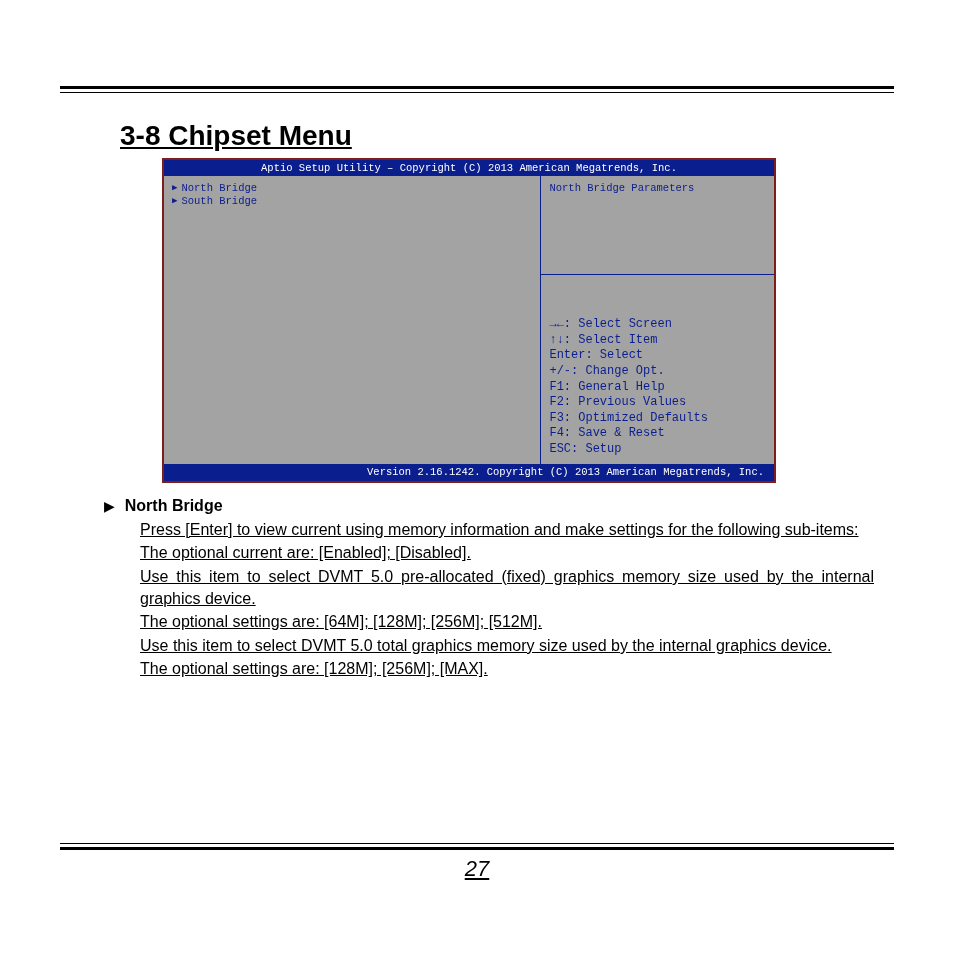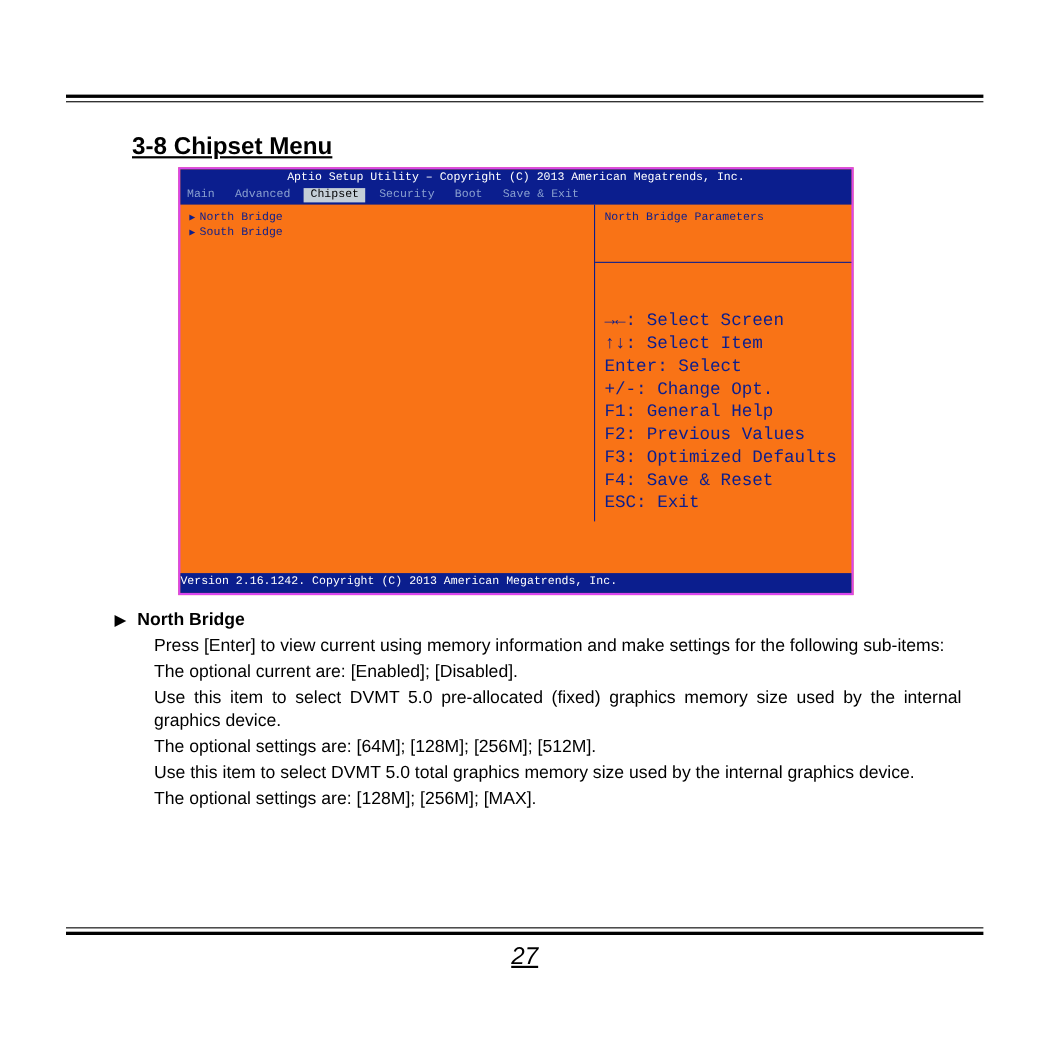--- a/index.html
+++ b/index.html
@@ -33,7 +33,7 @@
     right: 80px;
   }
   .section-title {
-    font-size: 22px;
+    font-size: 28px;
     font-weight: bold;
     text-decoration: underline;
     margin-bottom: 6px;

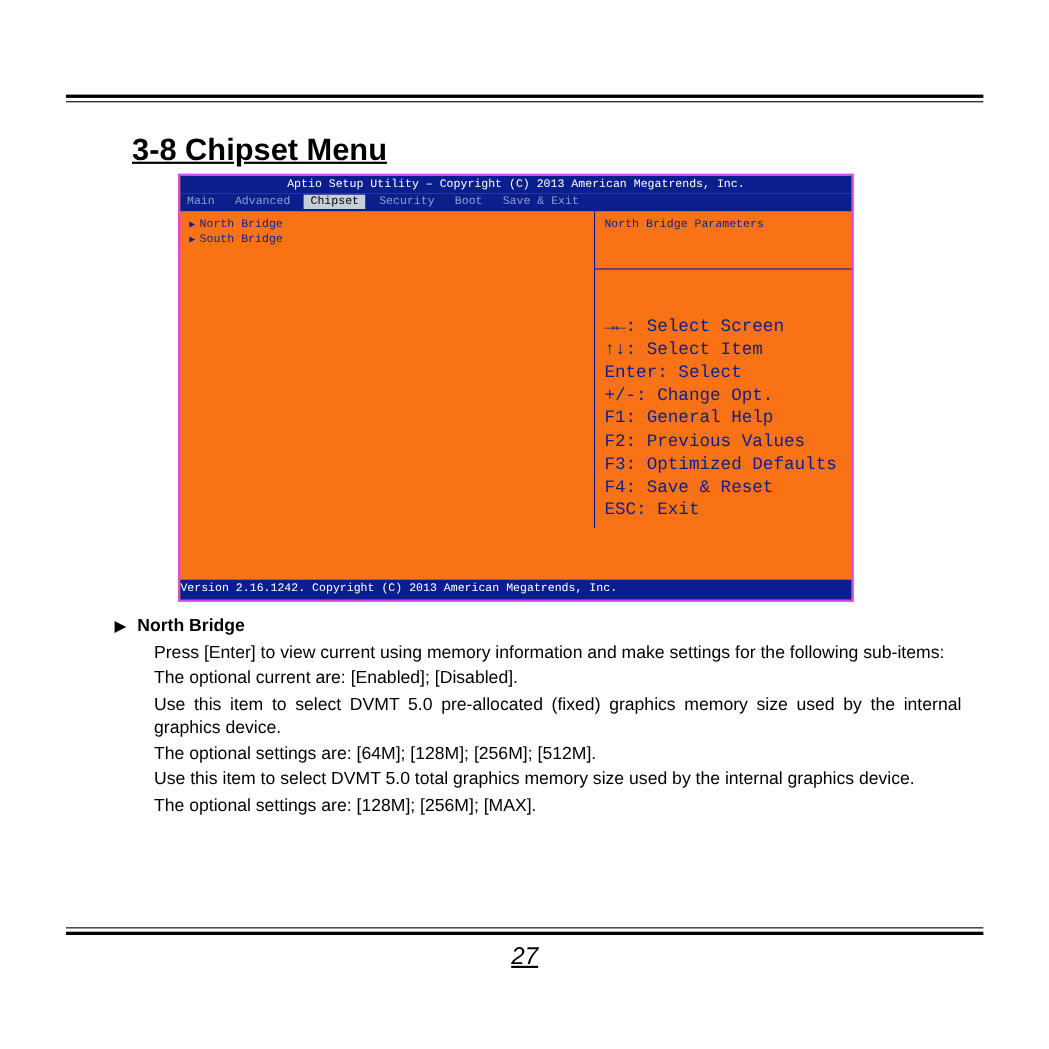--- a/index.html
+++ b/index.html
@@ -45,8 +45,8 @@
     font-family: "Courier New", monospace;
     font-size: 10.5px;
     line-height: 1.3;
-    border: 2px solid #d946ef;
-    background: #f97316;
+    border: 2px solid #7f1d1d;
+    background: #a3a3a3;
   }
   .bios-bar-top {
     background: #0b1e8e;

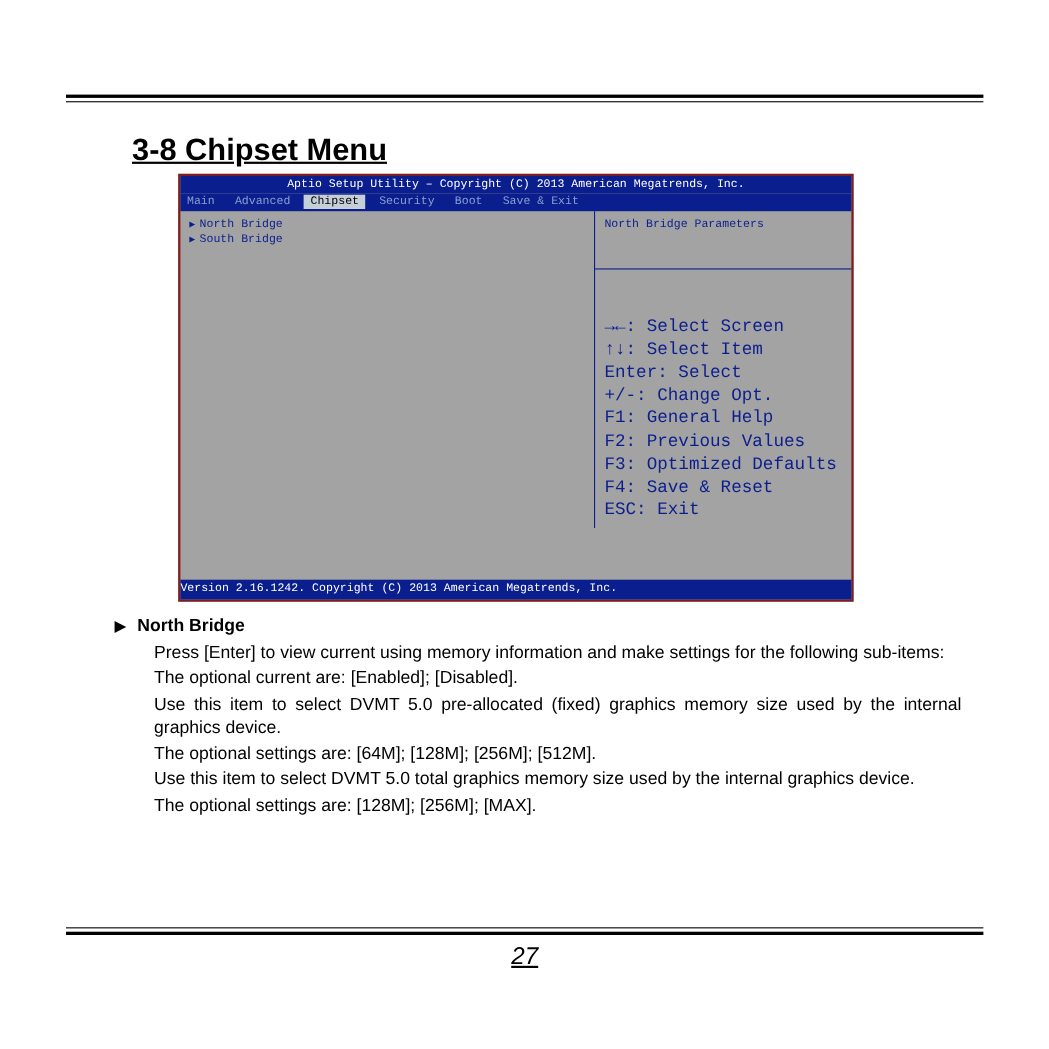--- a/index.html
+++ b/index.html
@@ -170,14 +170,6 @@
 
     <div class="bios">
       <div class="bios-bar-top">Aptio Setup Utility – Copyright (C) 2013 American Megatrends, Inc.</div>
-      <div class="bios-tabs">
-        <span>Main</span>
-        <span>Advanced</span>
-        <span class="active">Chipset</span>
-        <span>Security</span>
-        <span>Boot</span>
-        <span>Save &amp; Exit</span>
-      </div>
       <div class="bios-body">
         <div class="bios-left">
           <div class="bios-menu-row">

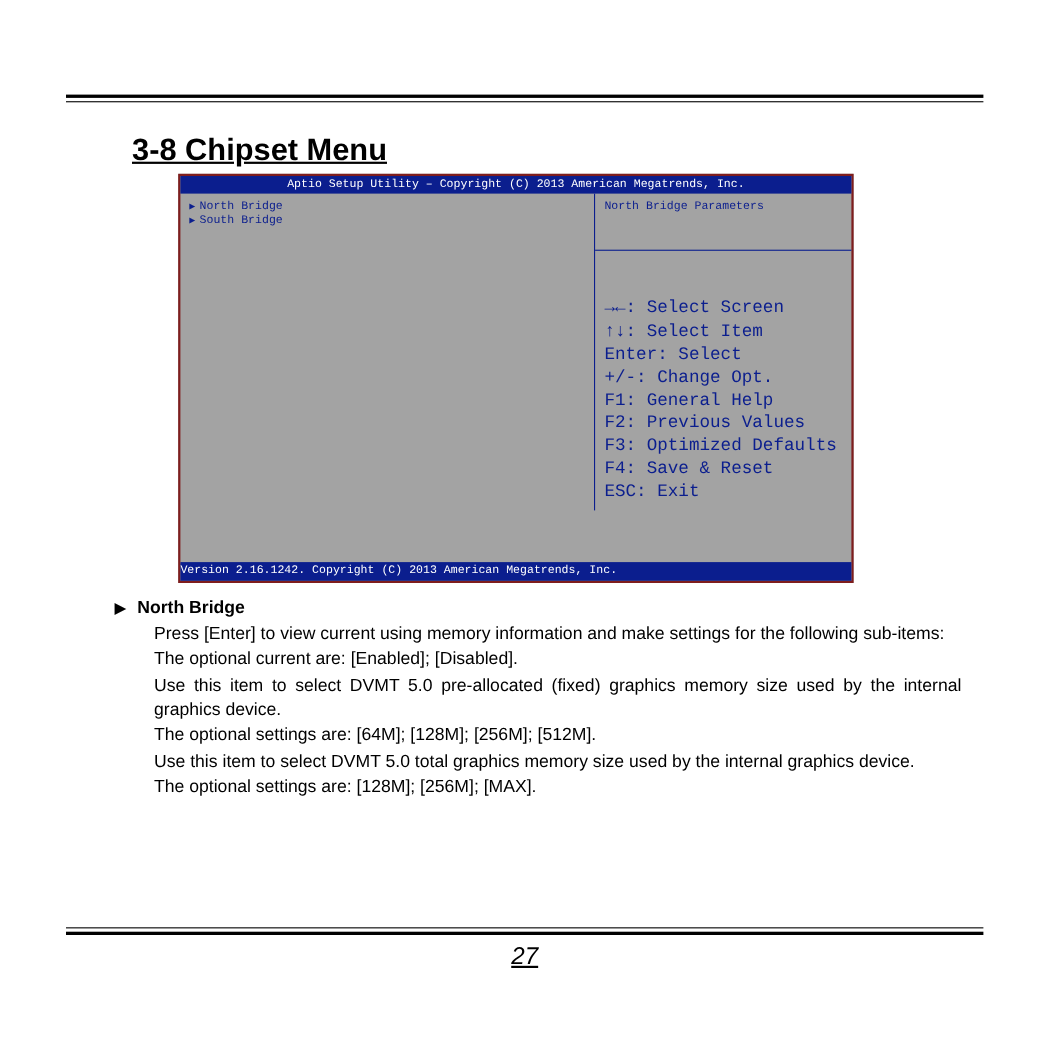--- a/index.html
+++ b/index.html
@@ -91,7 +91,7 @@
   }
   .bios-right-bot {
     padding: 6px 8px;
-    font-size: 16px;
+    font-size: 12px;
   }
   .bios-menu-row {
     display: flex;

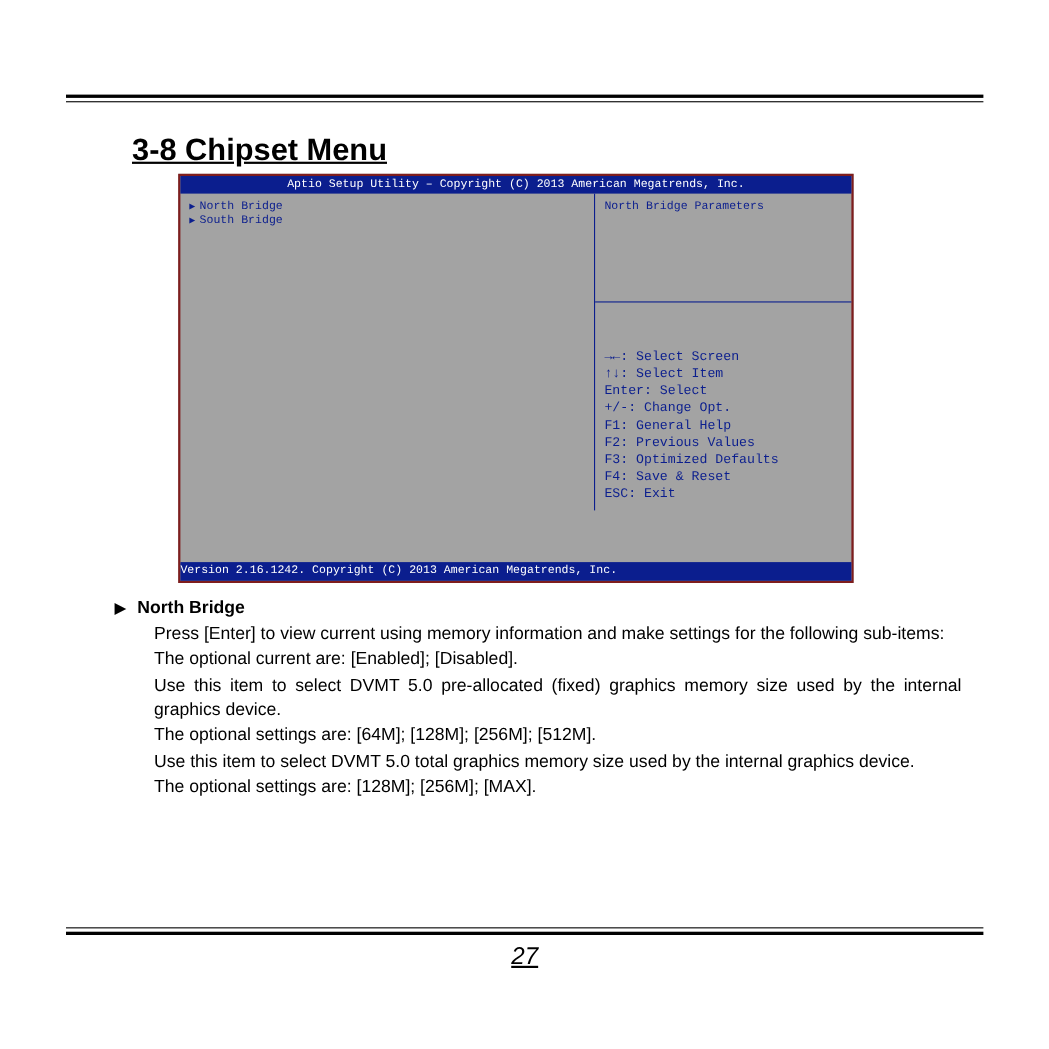--- a/index.html
+++ b/index.html
@@ -192,7 +192,7 @@
             <div>F2: Previous Values</div>
             <div>F3: Optimized Defaults</div>
             <div>F4: Save &amp; Reset</div>
-            <div>ESC: Exit</div>
+            <div>ESC: Setup</div>
           </div>
         </div>
       </div>

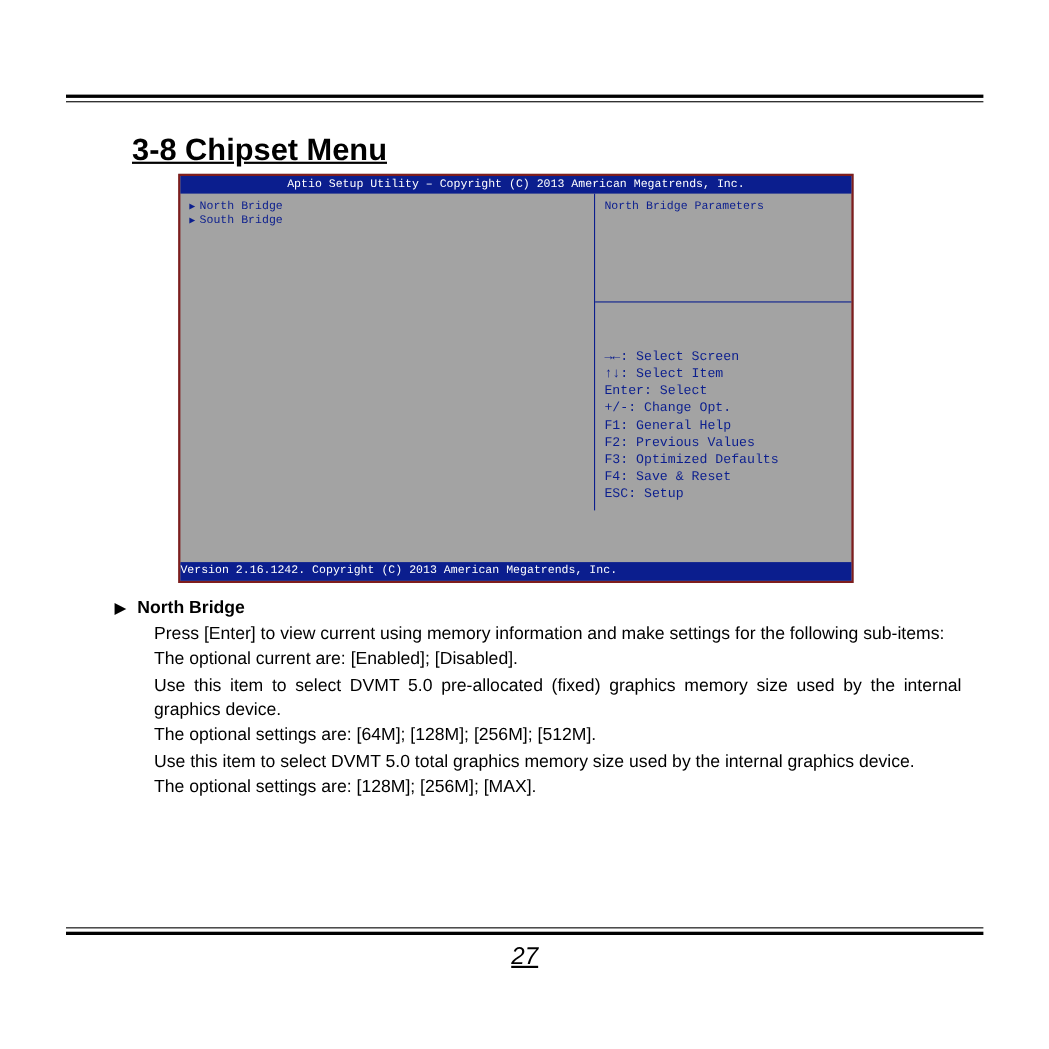--- a/index.html
+++ b/index.html
@@ -105,9 +105,8 @@
   .bios-bar-bot {
     background: #0b1e8e;
     color: #fff;
-    text-align: left;
-    padding: 2px 0;
-    margin-top: 47px;
+    text-align: right;
+    padding: 2px 10px;
   }
   
   .doc-body {

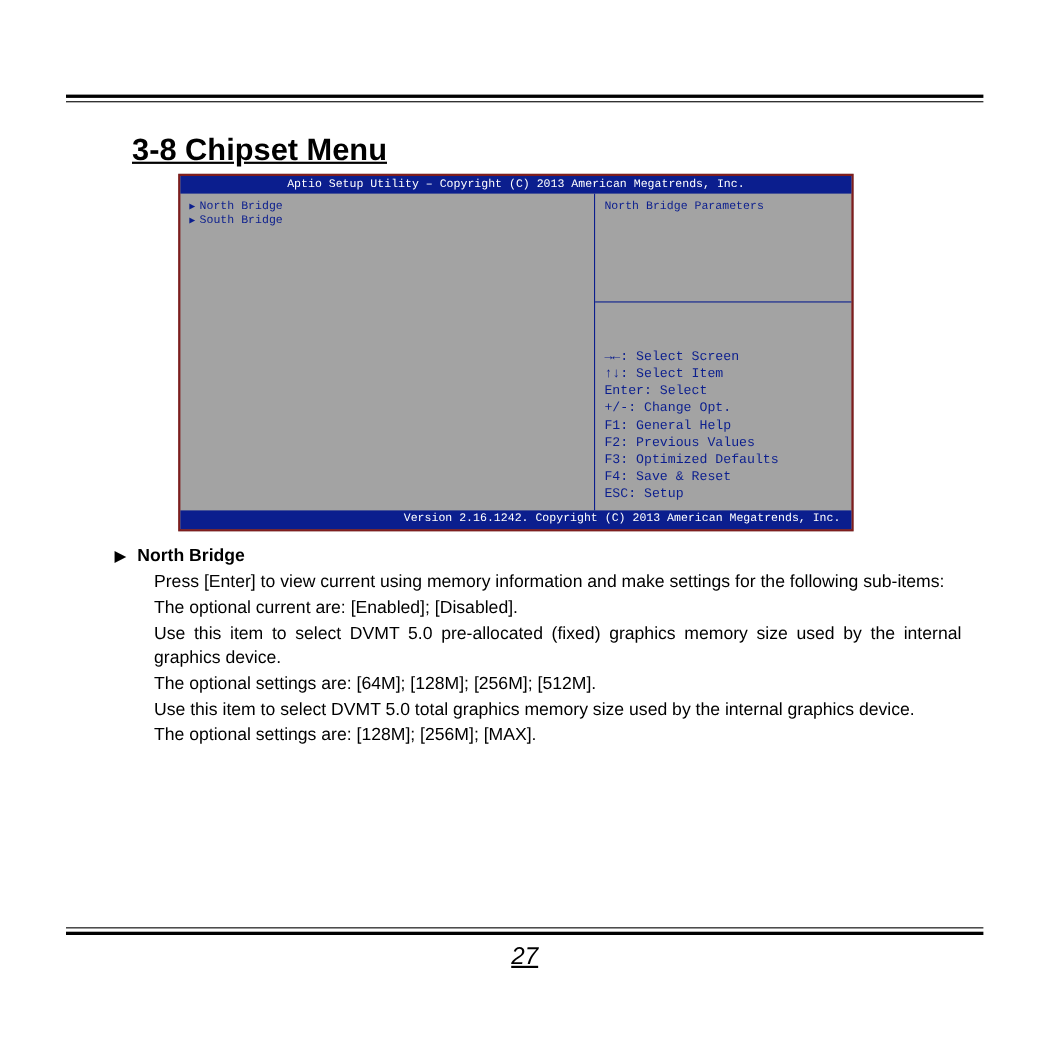--- a/index.html
+++ b/index.html
@@ -131,6 +131,7 @@
     margin-left: 16px;
     margin-top: 2px;
     text-align: justify;
+    text-decoration: underline;
   }
   .subhead {
     margin-left: 16px;

